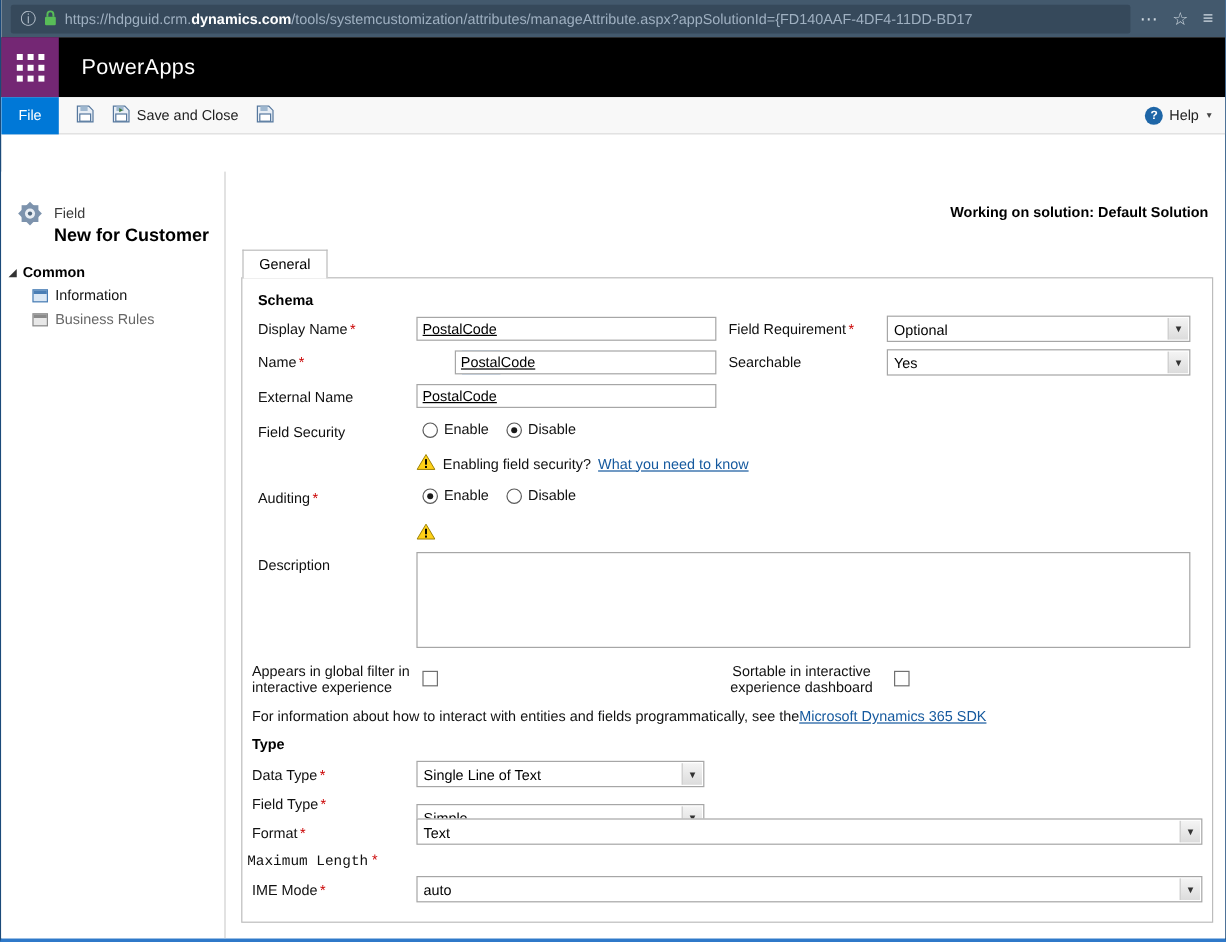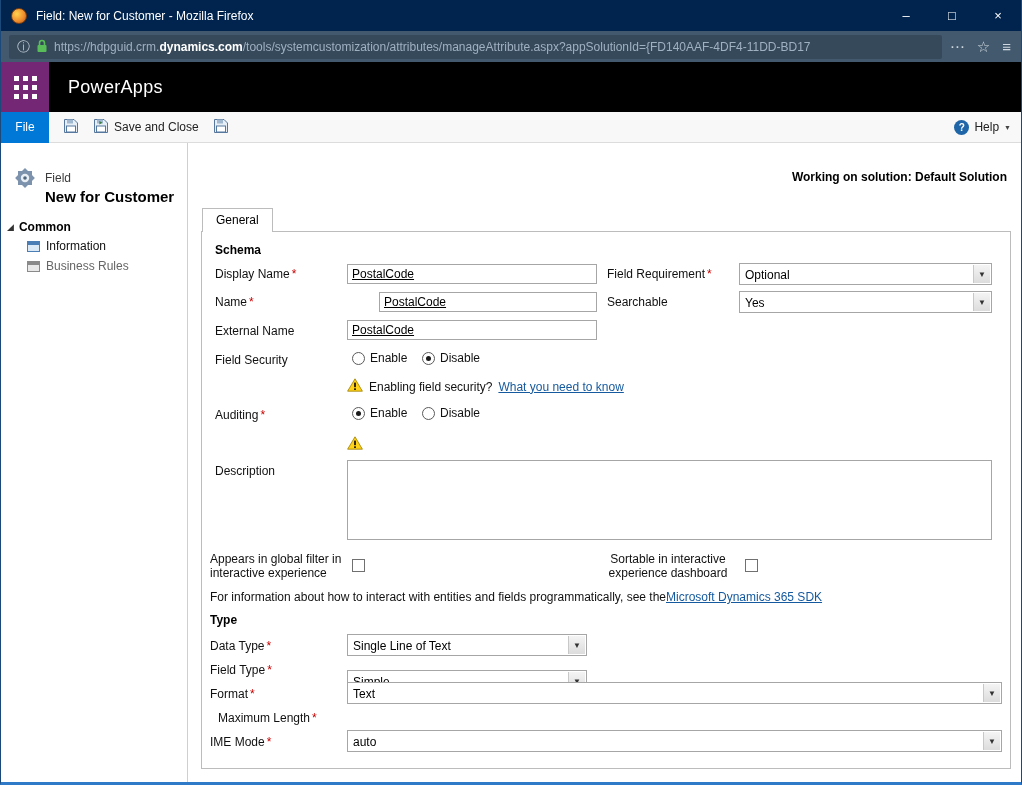--- a/index.html
+++ b/index.html
@@ -109,13 +109,6 @@
 
 <div class="window">
 
-  <div class="titlebar">
-    <span class="fficon"></span>
-    <span class="wtitle">Field: New for Customer - Mozilla Firefox</span>
-    <span class="winbtn">–</span>
-    <span class="winbtn">□</span>
-    <span class="winbtn close">×</span>
-  </div>
 
   <div class="urlbar">
     <div class="urlfield">

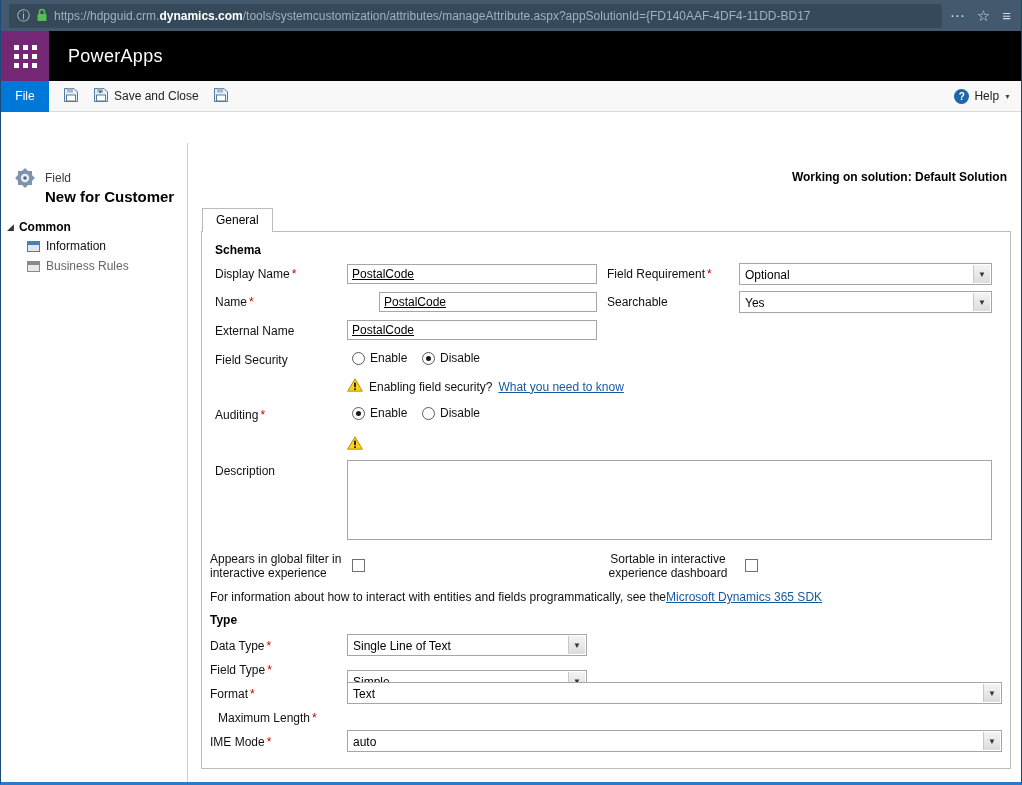--- a/index.html
+++ b/index.html
@@ -310,7 +310,7 @@
         <span class="dd">▼</span>
       </div>
 
-      <span class="flabel" style="left:16px;top:479px;"><span>Maximum Length</span><span class="req">*</span></span>
+      <span class="flabel" style="left:4px;top:479px;font-family:Liberation Mono, monospace;"><span>Maximum Length</span><span class="req">*</span></span>
 
       <span class="flabel" style="left:8px;top:503px;"><span>IME Mode</span><span class="req">*</span></span>
       <div class="sel" style="left:145px;top:498px;width:655px;">

